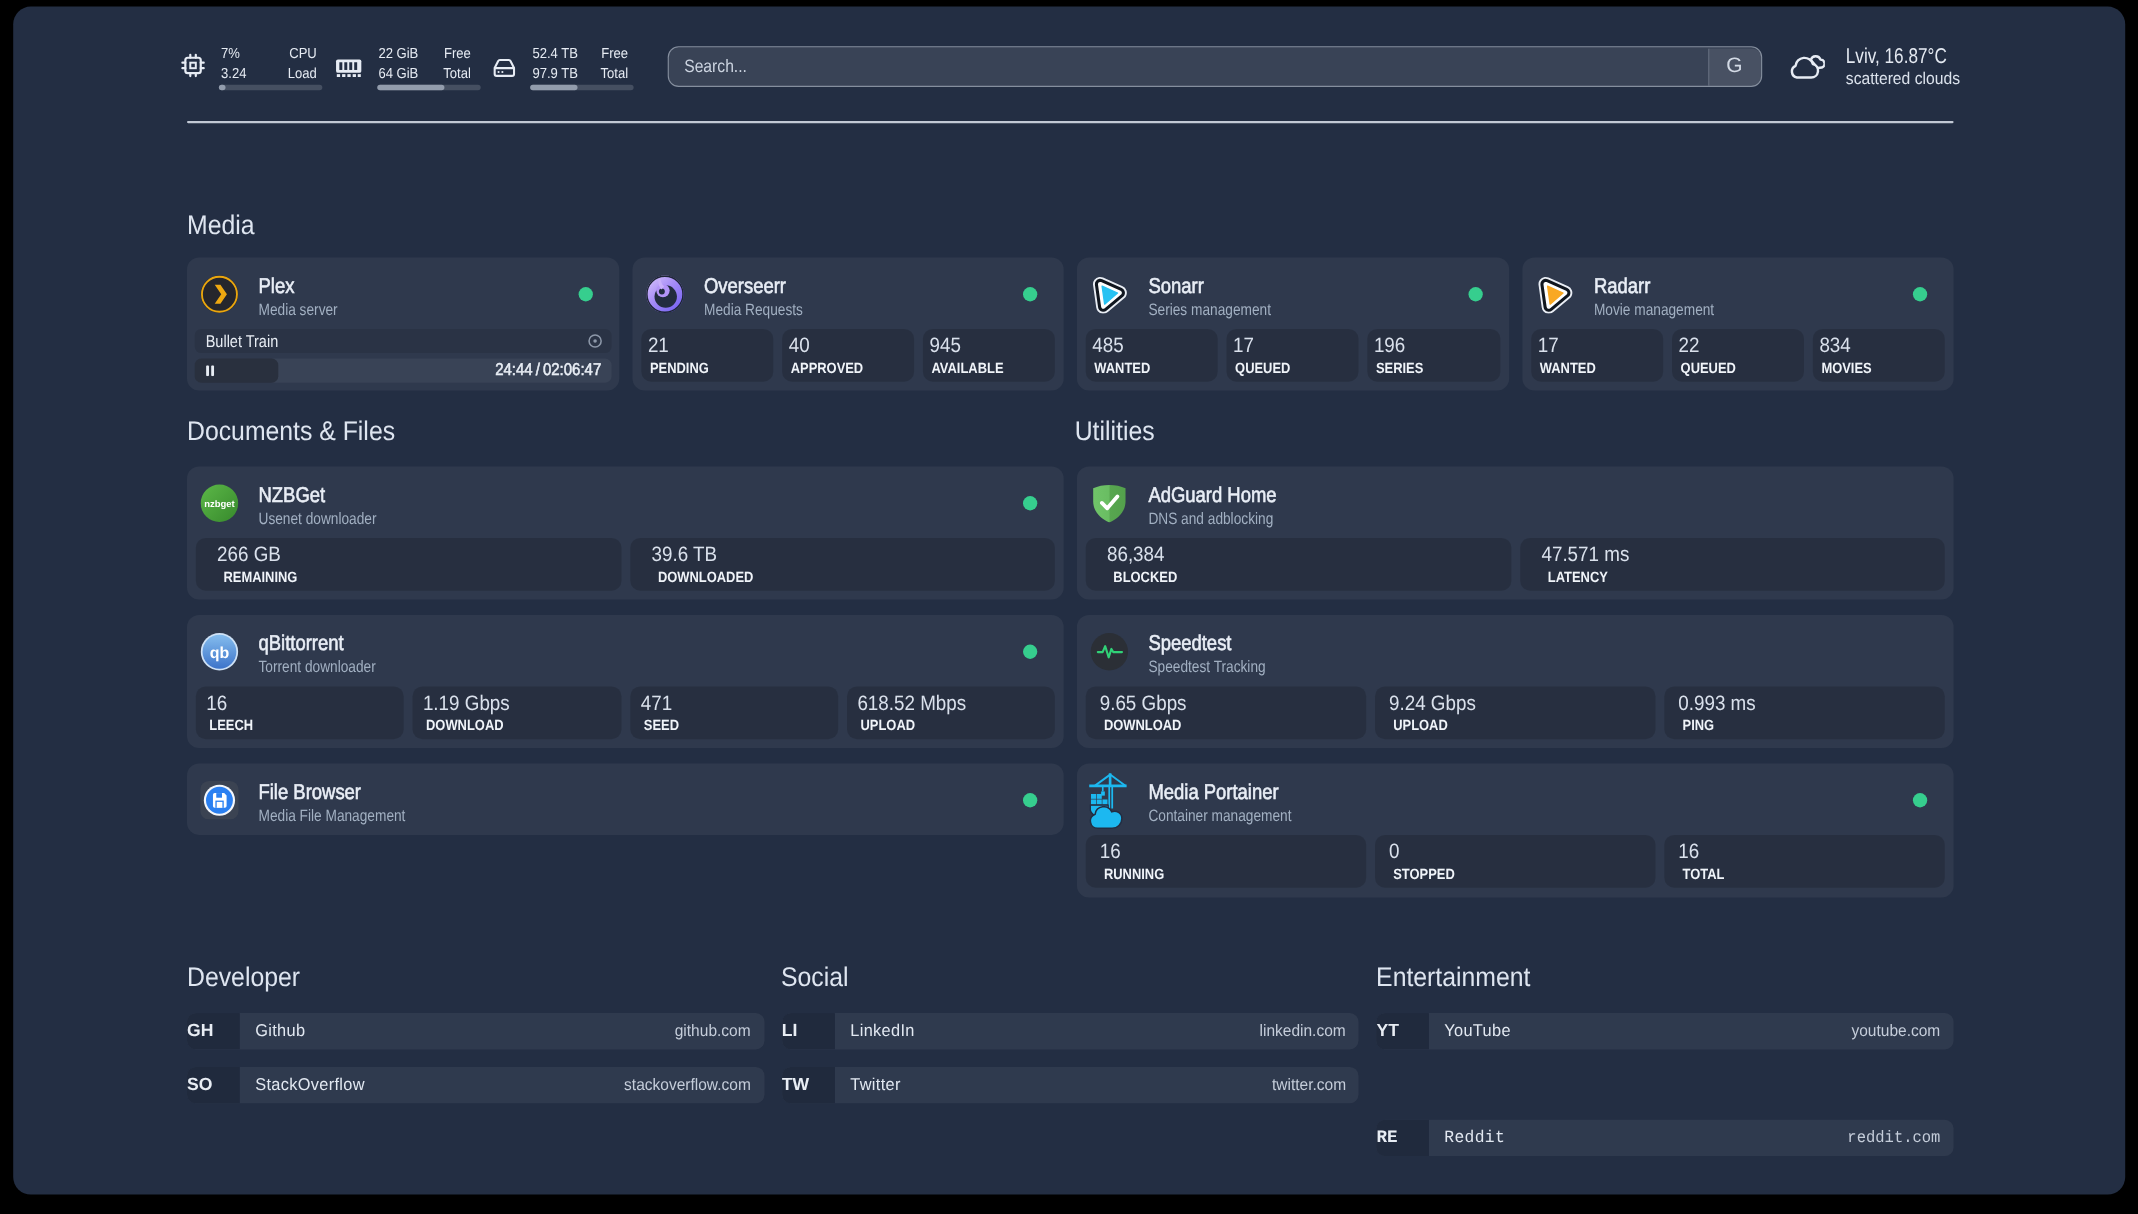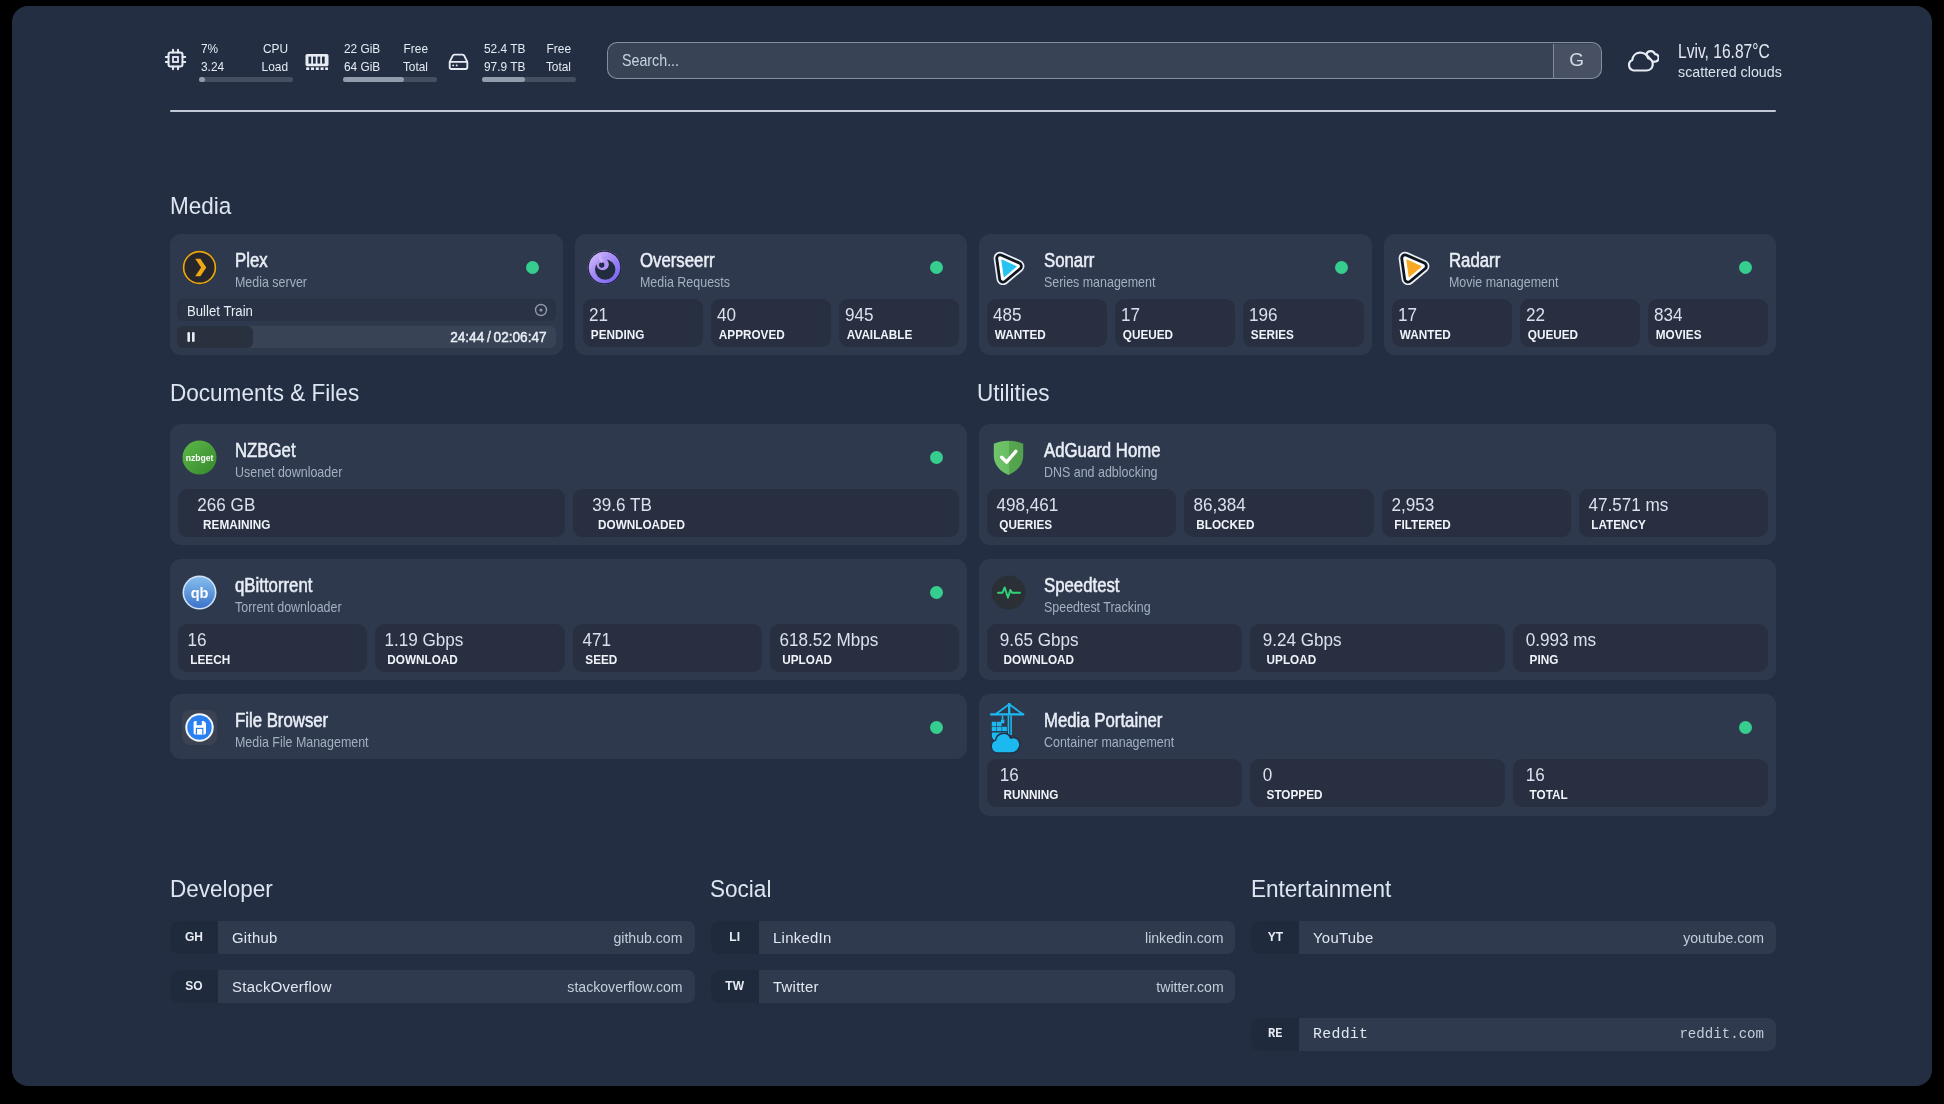--- a/index.html
+++ b/index.html
@@ -302,10 +302,6 @@
 <div class="csub" style="top:39px">DNS and adblocking</div>
 <div class="stats">
 <div class="stat">
-          <div class="snum">498,461</div>
-          <div class="slab">QUERIES</div>
-        </div>
-<div class="stat">
           <div class="snum">86,384</div>
           <div class="slab">BLOCKED</div>
         </div>

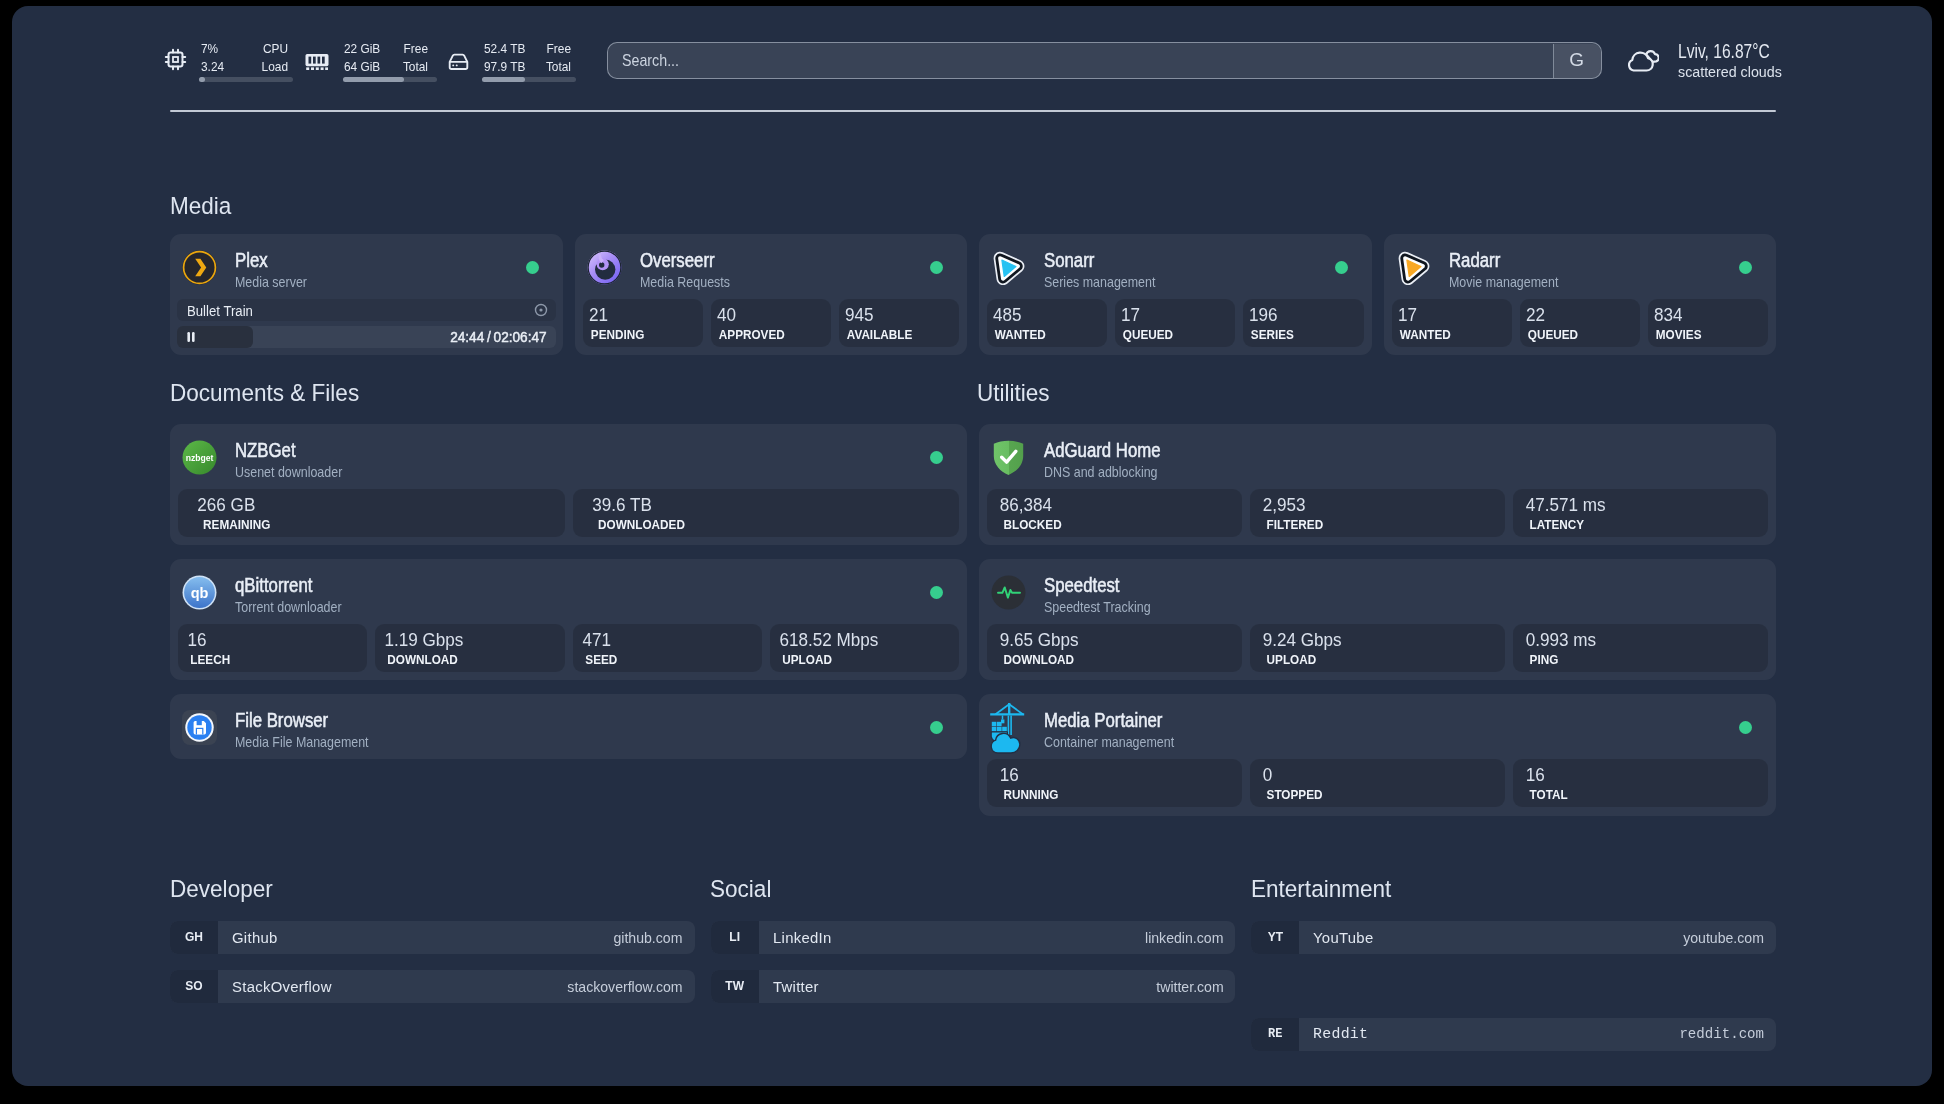--- a/index.html
+++ b/index.html
@@ -306,10 +306,6 @@
           <div class="slab">BLOCKED</div>
         </div>
 <div class="stat">
-          <div class="snum">2,953</div>
-          <div class="slab">FILTERED</div>
-        </div>
-<div class="stat">
           <div class="snum">47.571 ms</div>
           <div class="slab">LATENCY</div>
         </div>

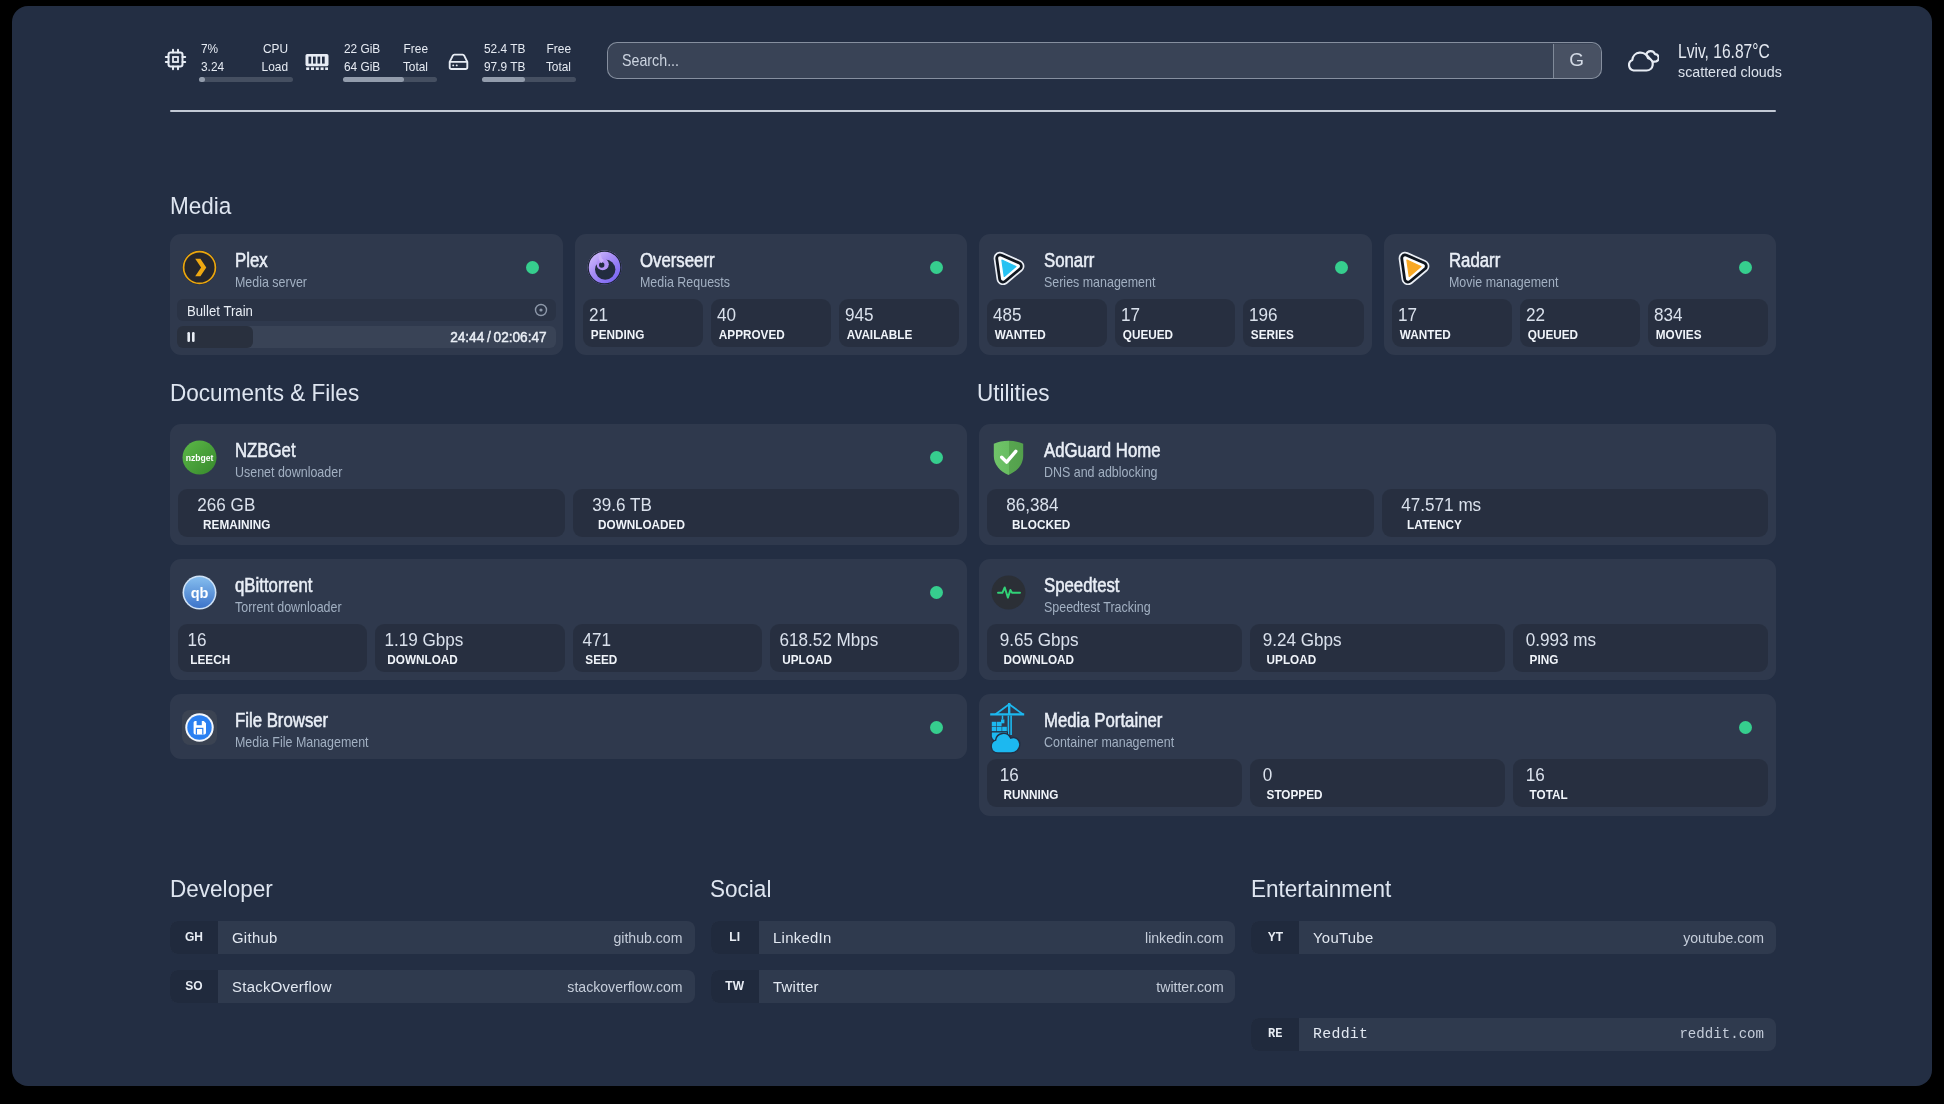--- a/index.html
+++ b/index.html
@@ -16,7 +16,7 @@
 .slab { margin-top:1.5px; font-size:13.5px; font-weight:bold; color:#f0f4f9; white-space:nowrap; transform:scaleX(0.87); }
 .sect { position:absolute; font-size:24.5px; color:#dee5f0; white-space:nowrap; transform:scaleX(0.92); transform-origin:left top; }
 .bkrow { position:absolute; height:33px; border-radius:8px; overflow:hidden; background:rgba(255,255,255,0.058); }
-.bkab { position:absolute; left:0; top:0; bottom:0; width:48px; background:#202a3d; color:#e8edf4; font-size:12px; font-weight:bold; text-align:center; line-height:33px; }
+.bkab { position:absolute; left:0; top:0; bottom:0; width:48px; background:#202a3d; color:#e8edf4; font-size:16px; font-weight:bold; line-height:33px; }
 .bkname { position:absolute; left:62px; top:0; line-height:33px; font-size:15.5px; color:#e2e8f1; letter-spacing:0.3px; transform:scaleX(0.96); transform-origin:left center; white-space:nowrap; }
 .bkurl { position:absolute; right:12px; top:0; line-height:33px; font-size:15px; color:#c5cdda; transform:scaleX(0.94); transform-origin:right center; white-space:nowrap; }
 .rval { position:absolute; font-size:13.2px; color:#e6ebf3; line-height:17.8px; white-space:pre; transform:scaleX(0.9); transform-origin:left top; }

